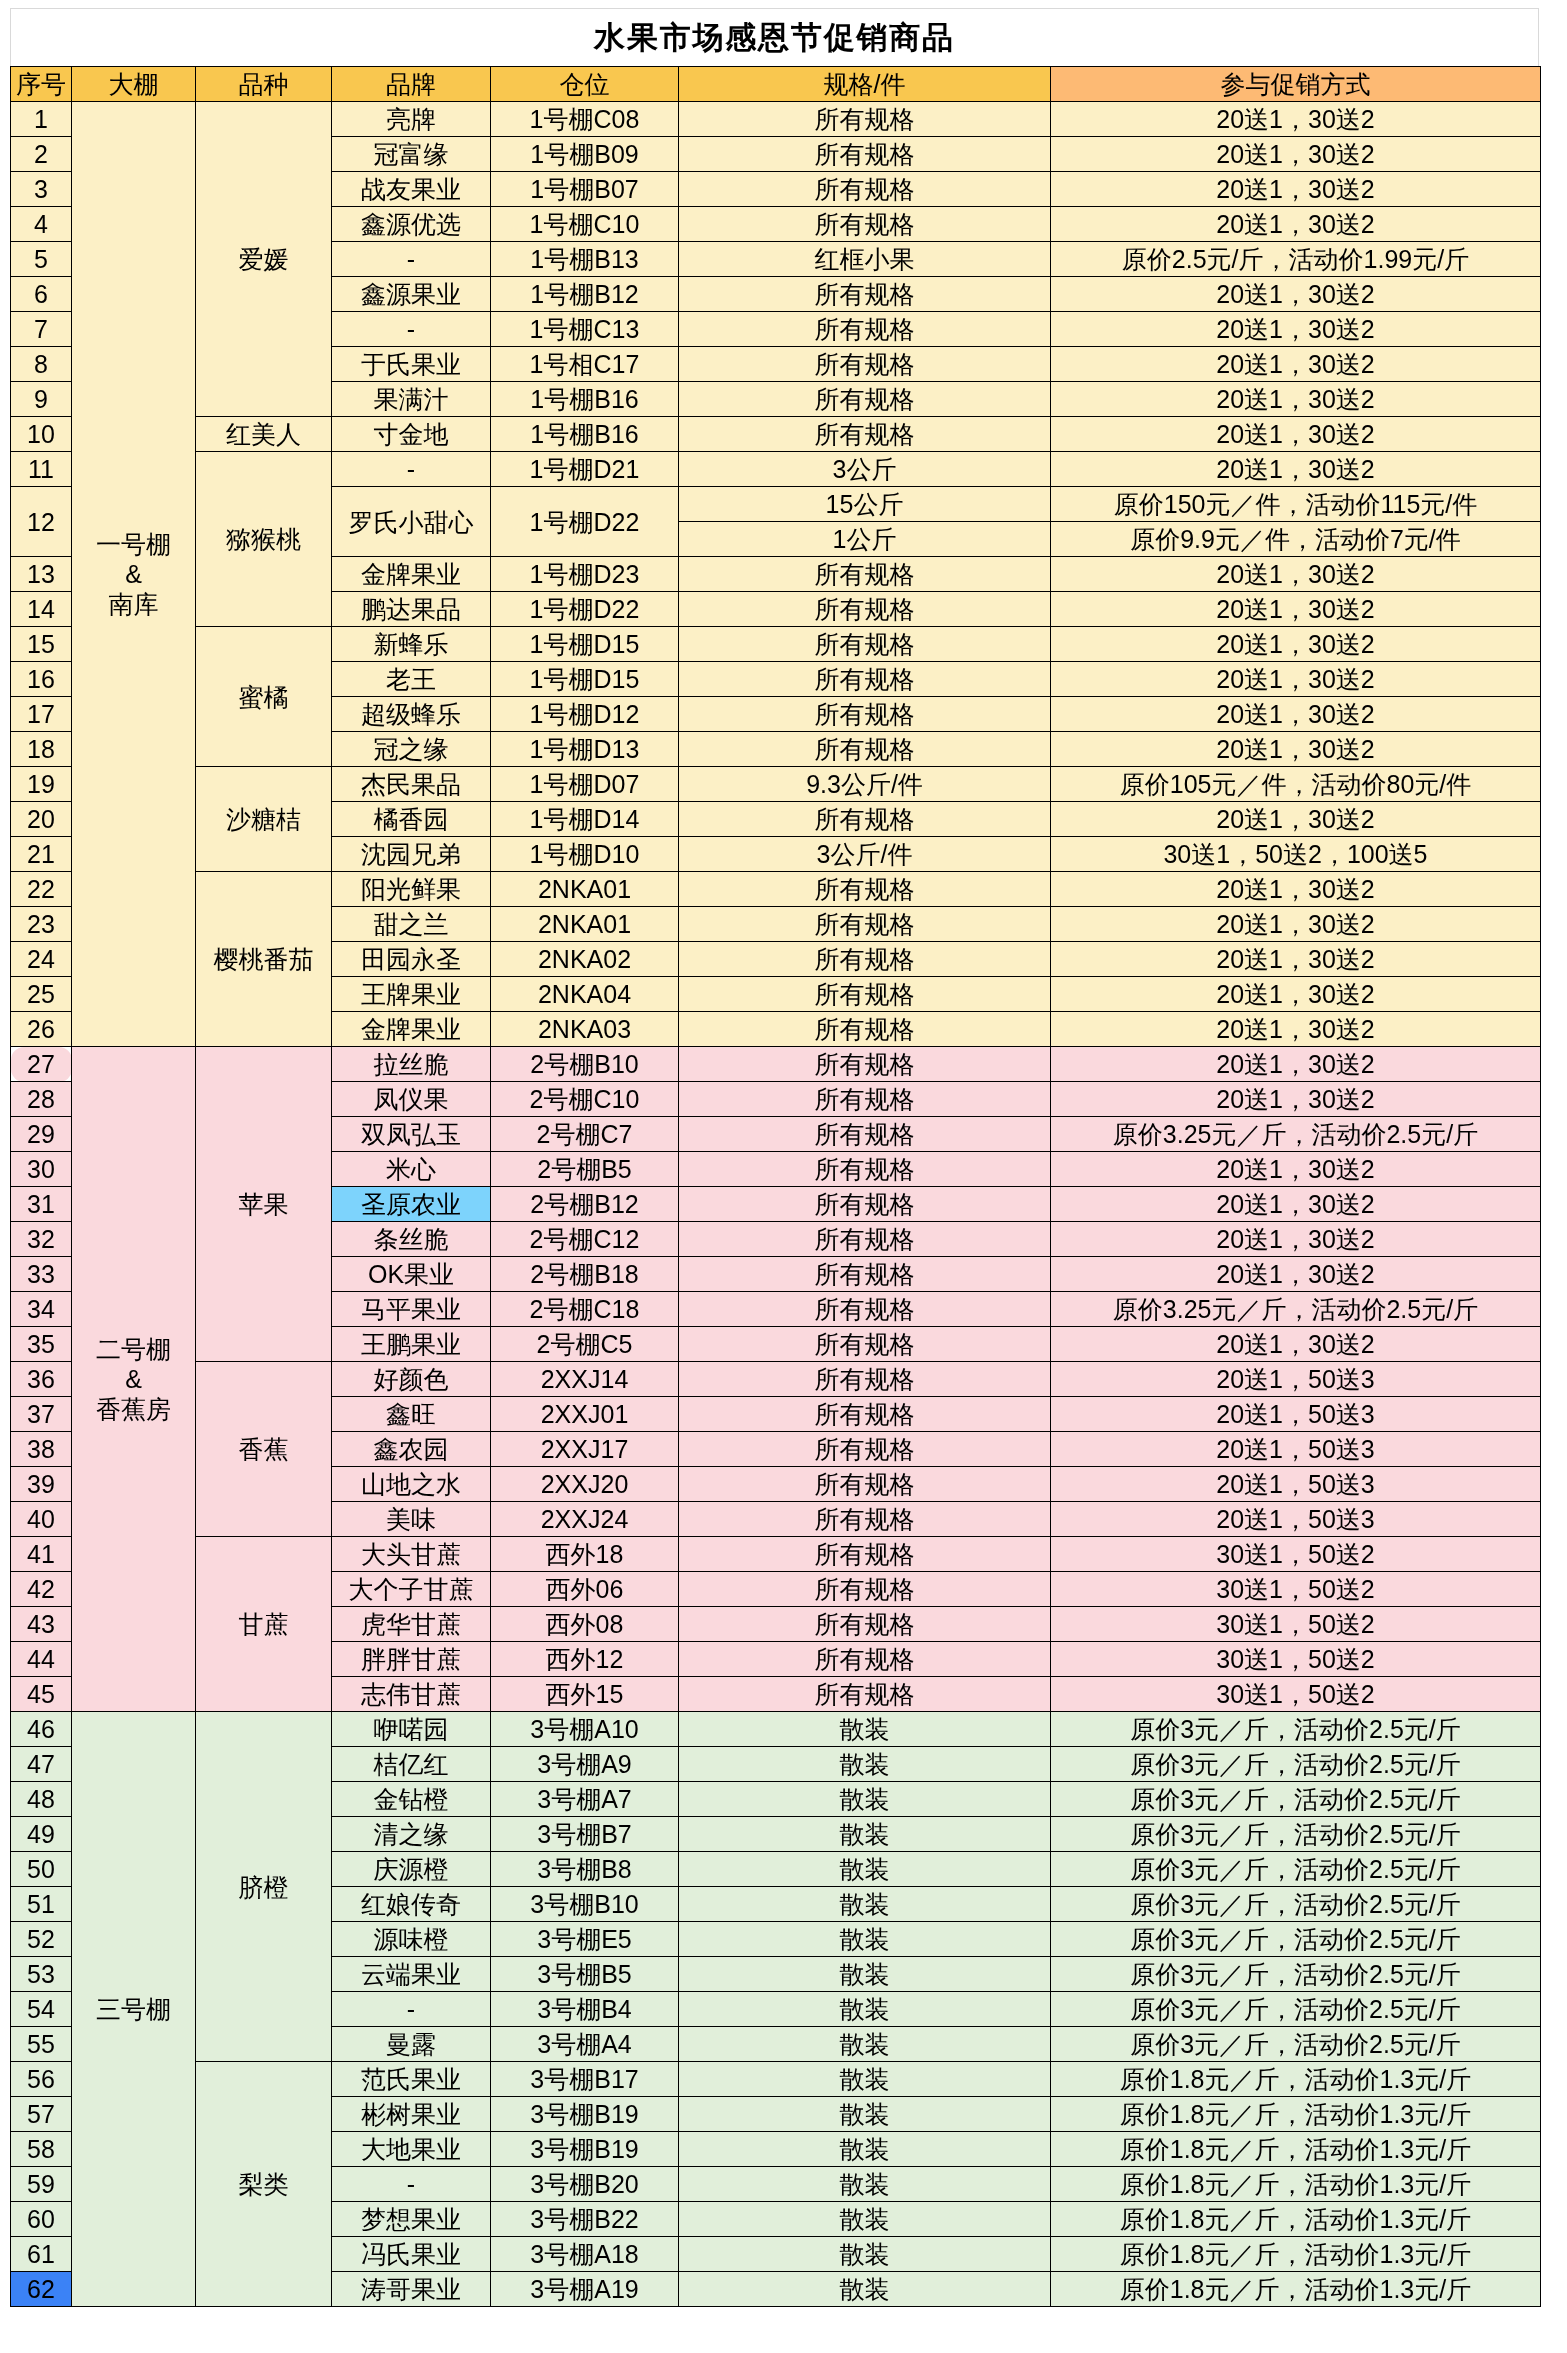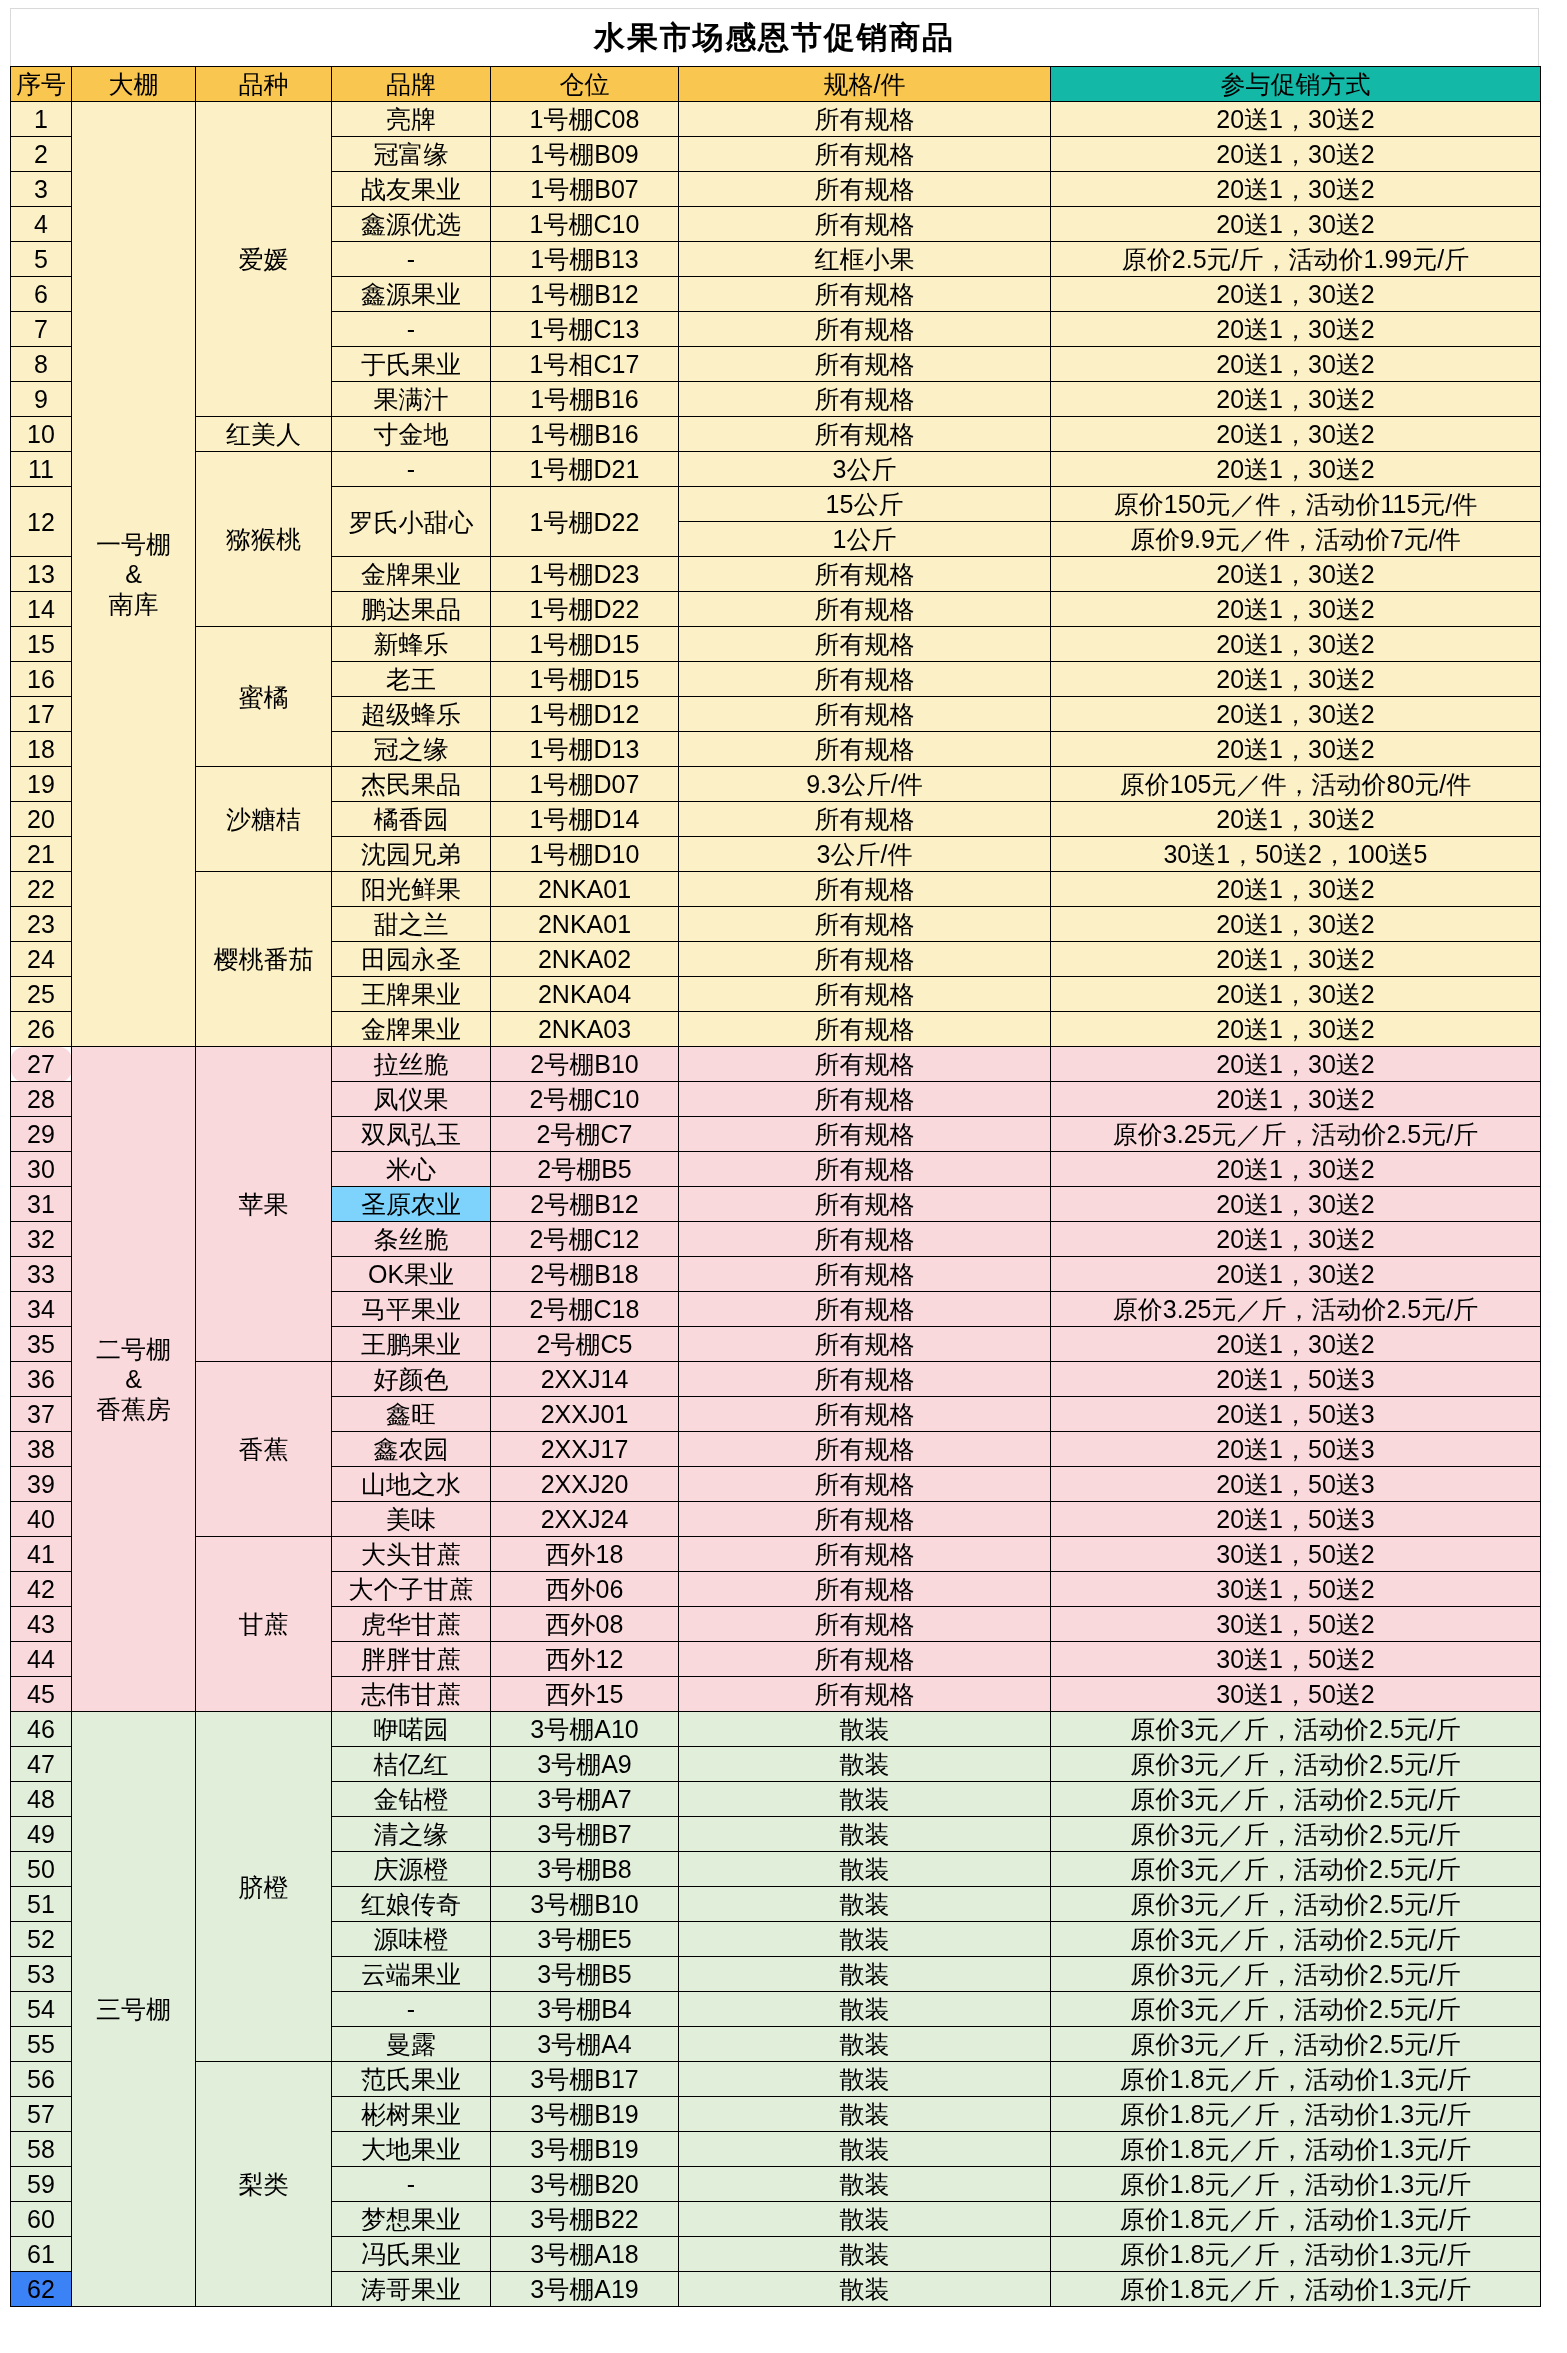--- a/index.html
+++ b/index.html
@@ -60,7 +60,7 @@
         <th style="background: rgb(249, 199, 79);">品牌</th>
         <th style="background: rgb(249, 199, 79);">仓位</th>
         <th style="background: rgb(249, 199, 79);">规格/件</th>
-        <th style="background: #14b8a6;">参与促销方式</th>
+        <th style="background: #fdba74;">参与促销方式</th>
       </tr>
     </thead>
   <tbody>

